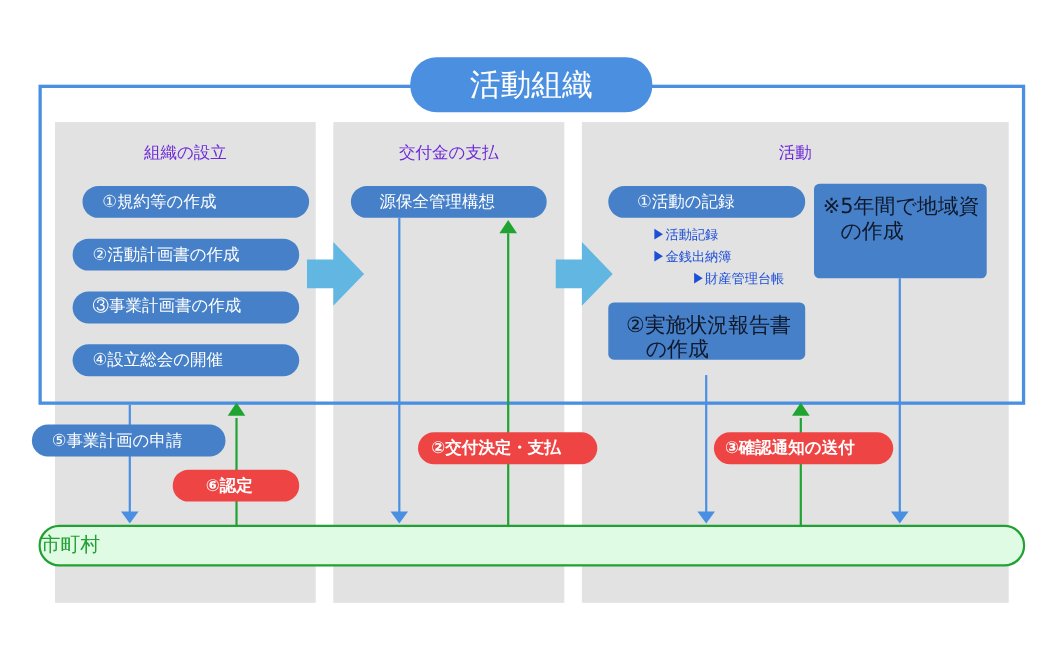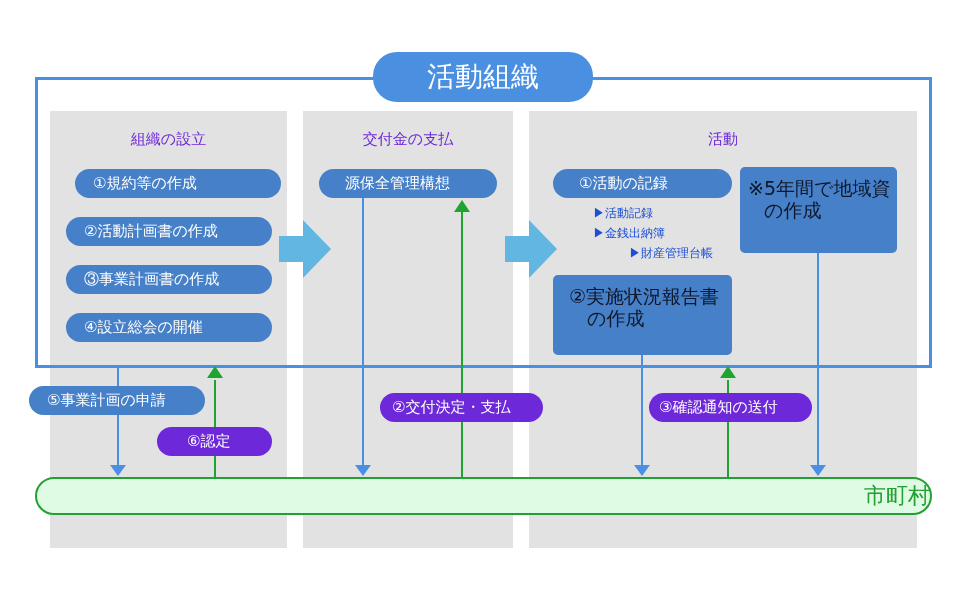--- a/index.html
+++ b/index.html
@@ -91,7 +91,7 @@
 <div class="sub" style="left:593px;top:223px;">▶金銭出納簿</div>
 <div class="sub" style="left:593px;top:243px;padding-left:36px;">▶財産管理台帳</div>
 
-<div class="box" style="left:553px;top:275px;width:179px;height:80px;padding:10px 0 0 16px;">
+<div class="box" style="left:553px;top:275px;width:179px;height:52px;padding:10px 0 0 16px;">
   <div>②実施状況報告書</div>
   <div style="padding-left:18px;">の作成</div>
 </div>

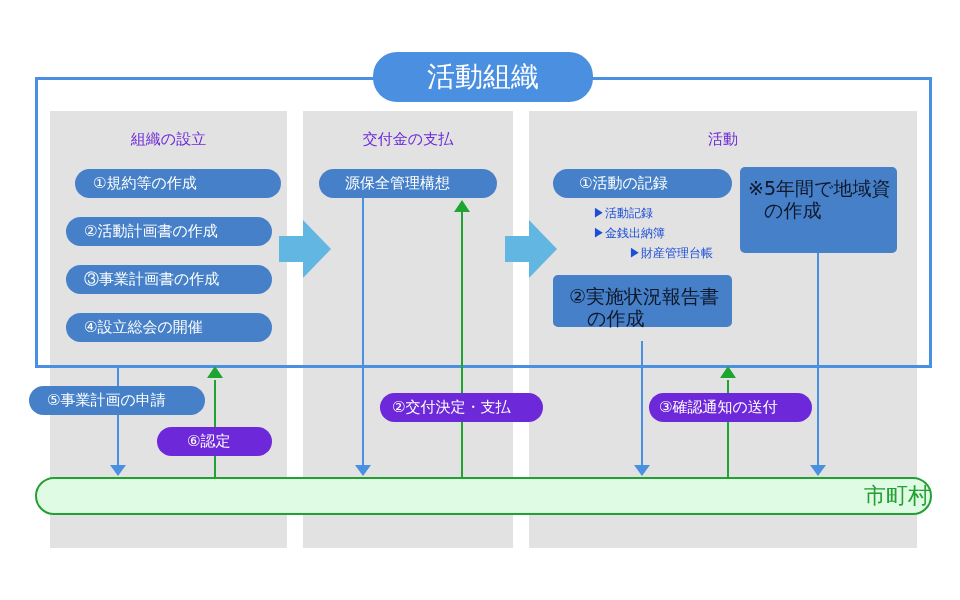--- a/index.html
+++ b/index.html
@@ -20,7 +20,7 @@
       position: absolute; background: #4680c8; color: #fff; border-radius: 15px;
       font-size: 15px; line-height: 29px; white-space: nowrap; box-sizing: border-box;
     }
-    .pill.green { background: #6d28d9; }
+    .pill.green { background: #ef4444; font-weight: bold; }
     .box {
       position: absolute; background: #4680c8; color: #0f172a; border-radius: 5px;
       font-size: 19px; line-height: 22px; box-sizing: border-box;

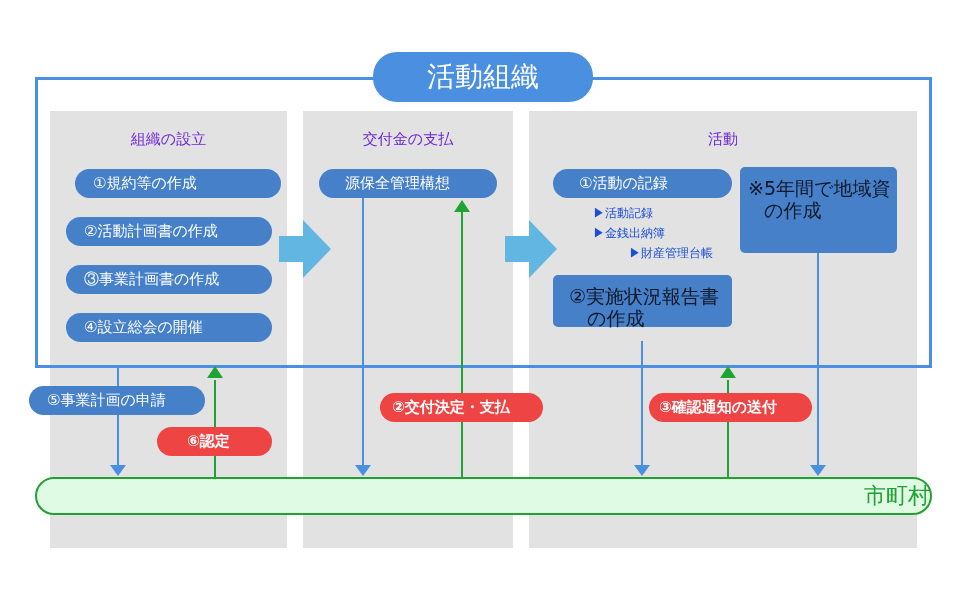--- a/index.html
+++ b/index.html
@@ -28,7 +28,7 @@
     .sub { position: absolute; color: #1d4ed8; font-size: 12px; line-height: 20px; font-family: Liberation Serif, serif; }
     .city {
       background: #e0fbe3; border: 2px solid #22a033; border-radius: 19px;
-      color: #22a033; font-size: 22px; text-align: right; line-height: 33px; box-sizing: border-box;
+      color: #22a033; font-size: 18px; text-align: left; line-height: 33px; box-sizing: border-box;
     }
     svg.lines { position: absolute; left: 0; top: 0; pointer-events: none; }
   </style>

